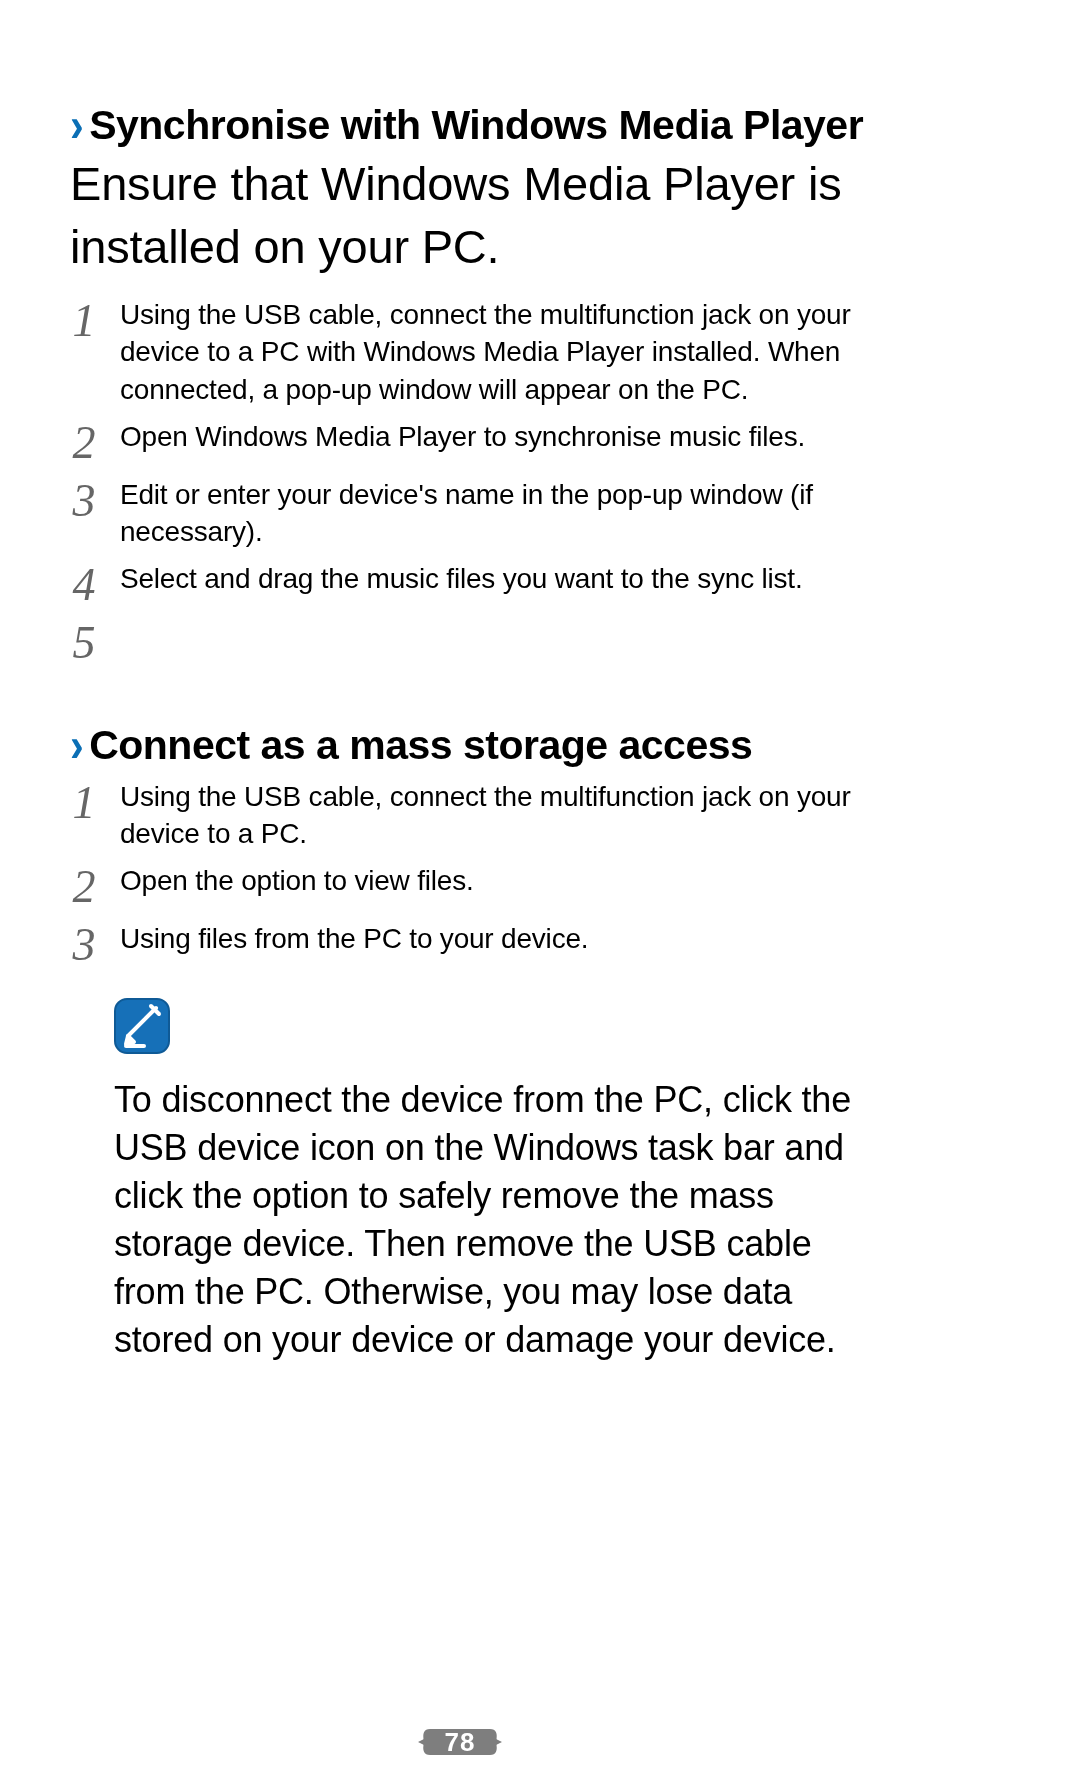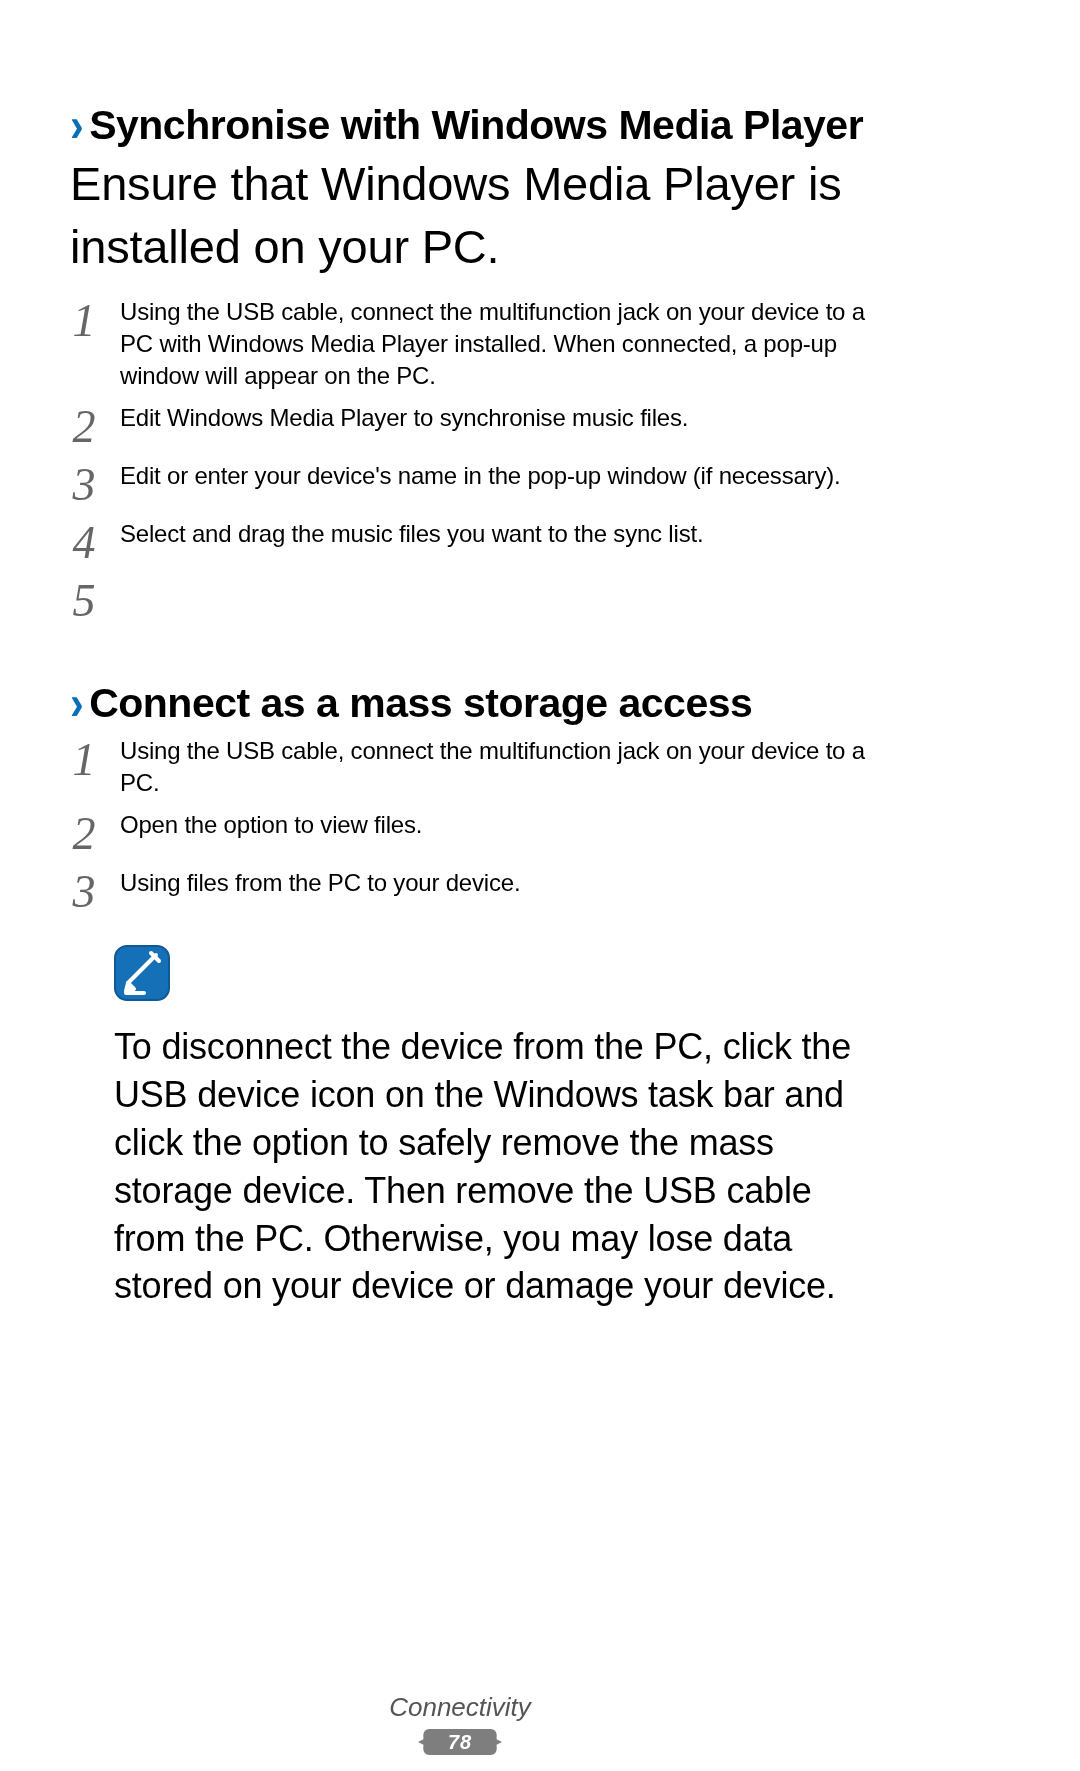--- a/index.html
+++ b/index.html
@@ -64,7 +64,7 @@
       margin-top: 2px;
     }
     .step .txt {
-      font-size: 24px;
+      font-size: 28px;
       line-height: 1.33;
       letter-spacing: -0.2px;
     }

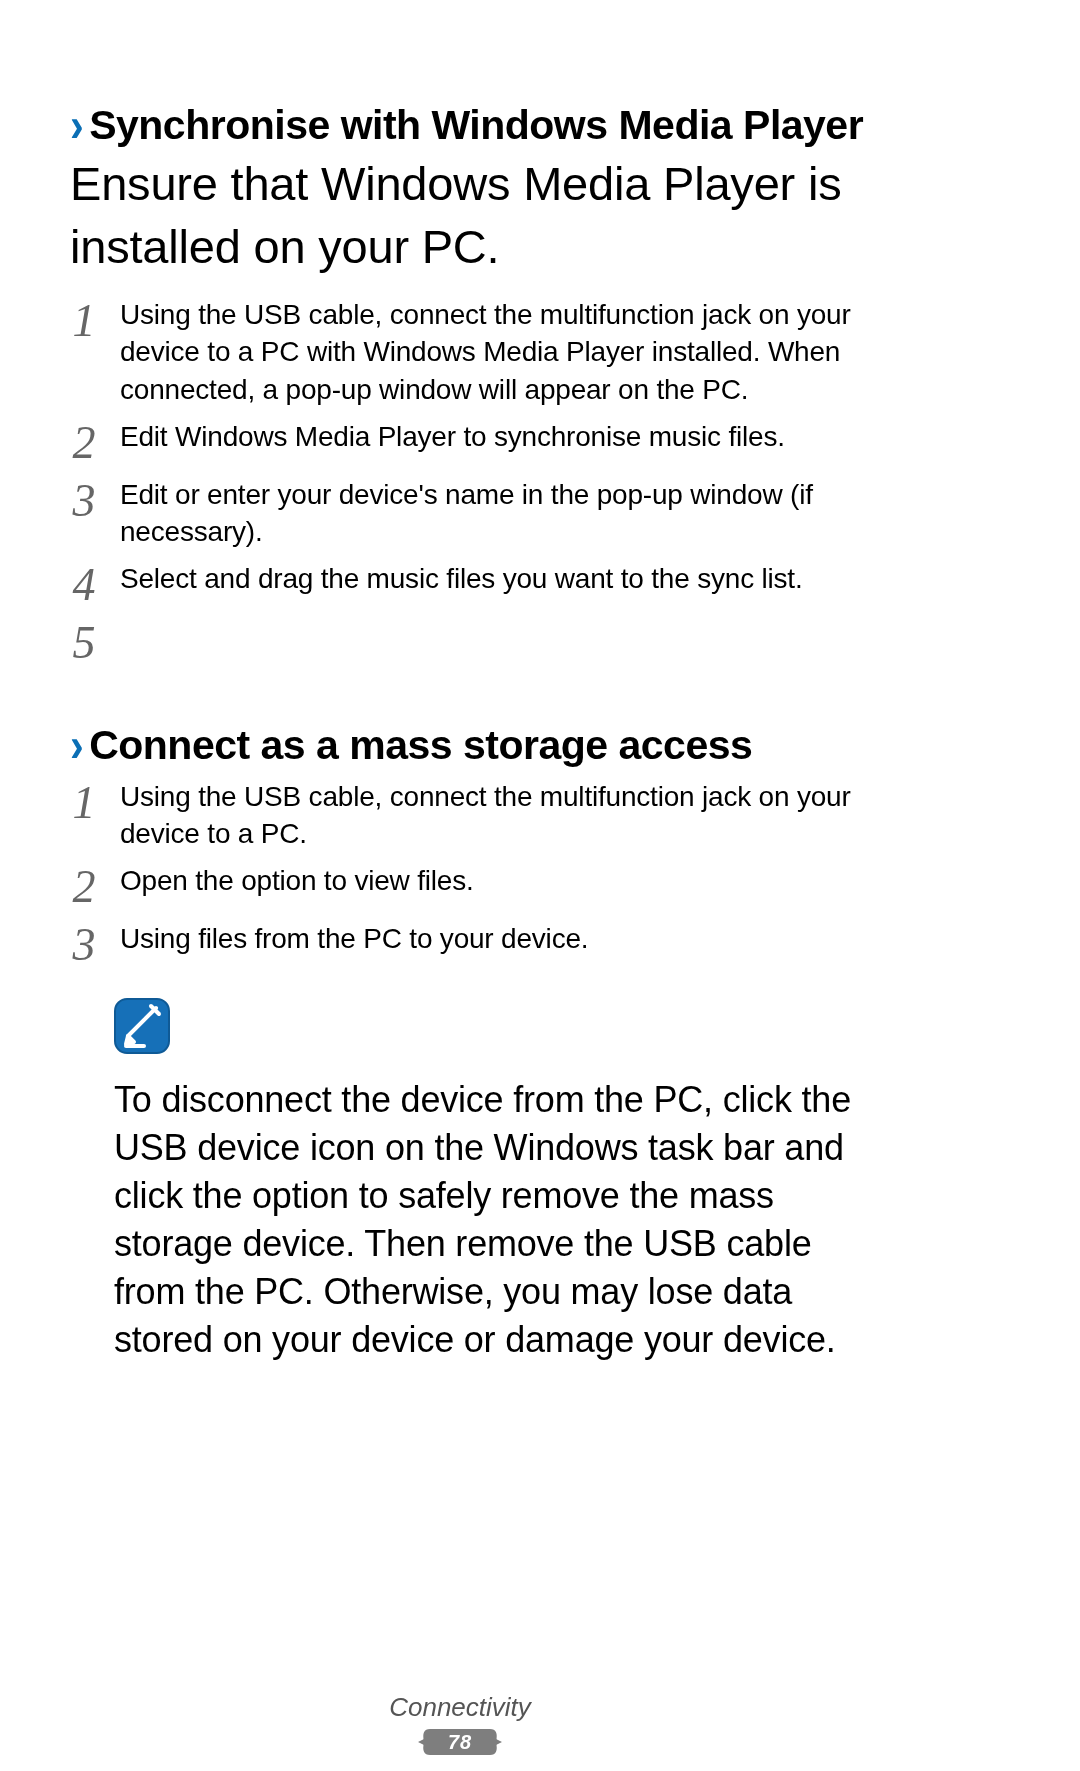--- a/index.html
+++ b/index.html
@@ -140,7 +140,7 @@
     </li>
     <li class="step">
       <span class="num">2</span>
-      <span class="txt">Edit Windows Media Player to synchronise music files.</span>
+      <span class="txt">Open Windows Media Player to synchronise music files.</span>
     </li>
     <li class="step">
       <span class="num">3</span>

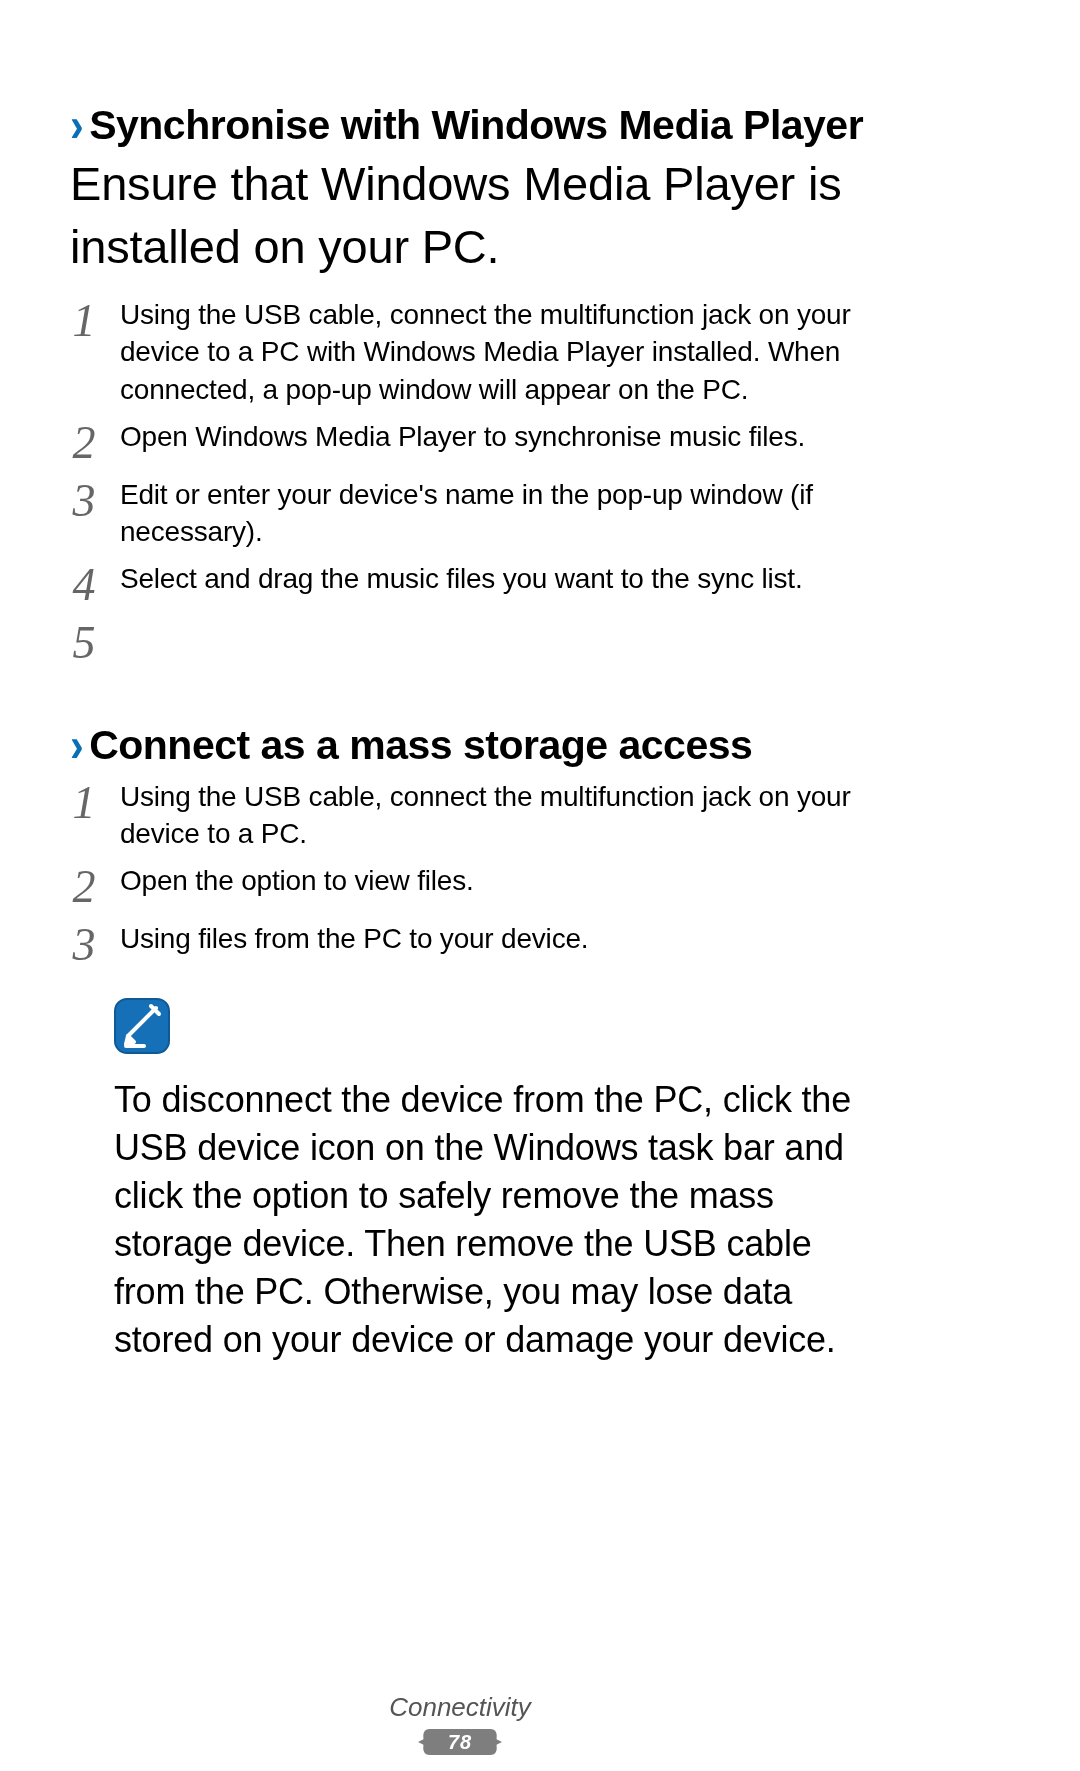--- a/index.html
+++ b/index.html
@@ -192,7 +192,6 @@
   </div>
 
   <div class="footer">
-    <span class="cat">Connectivity</span>
     <span class="pg">
       <span class="pg-badge">
         <svg viewBox="0 0 84 34" width="84" height="34" aria-hidden="true">

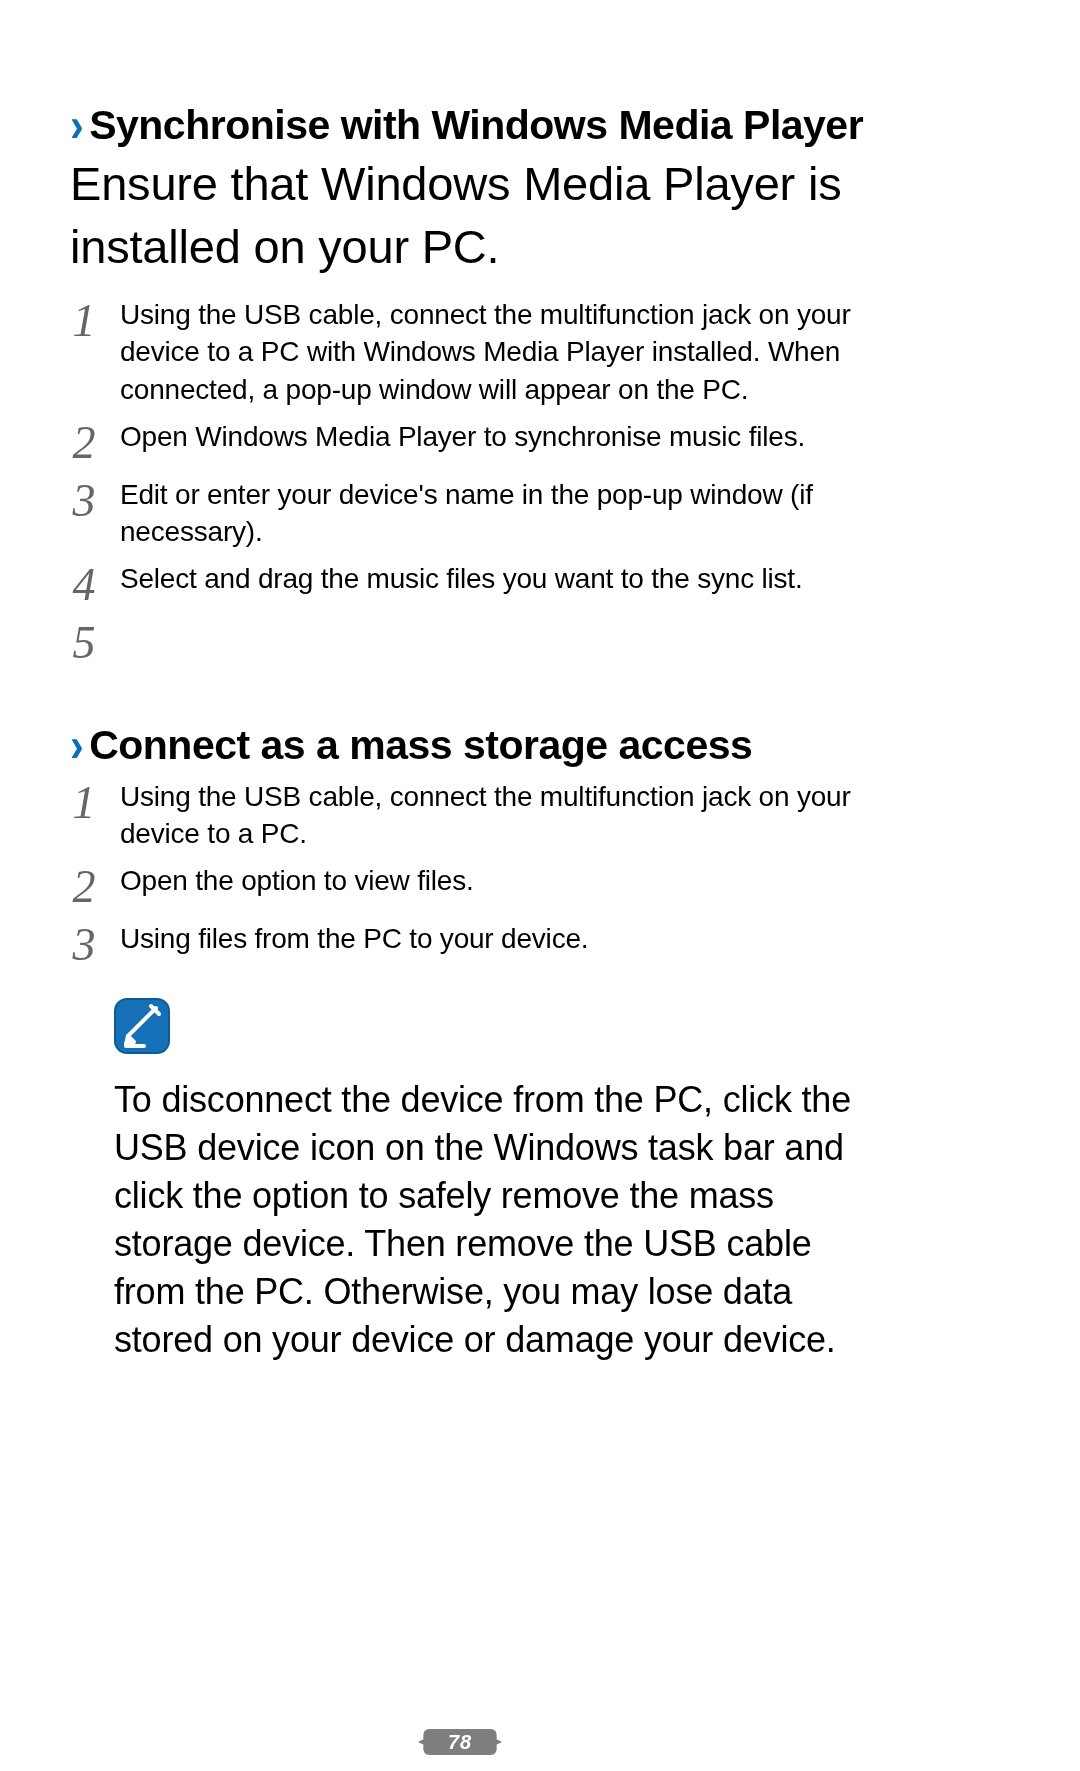--- a/index.html
+++ b/index.html
@@ -118,8 +118,7 @@
       justify-content: center;
       color: #fff;
       font-weight: 700;
-      font-style: italic;
-      font-size: 20px;
+      font-size: 26px;
       letter-spacing: 1px;
     }
   </style>

